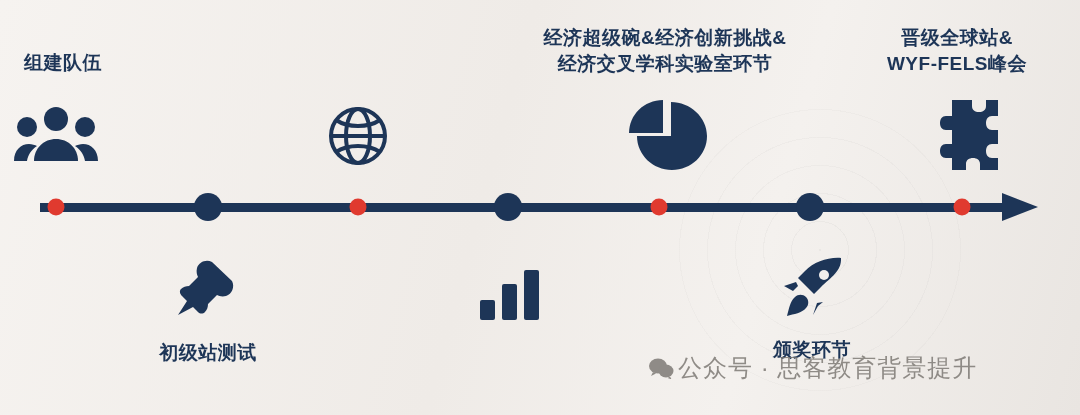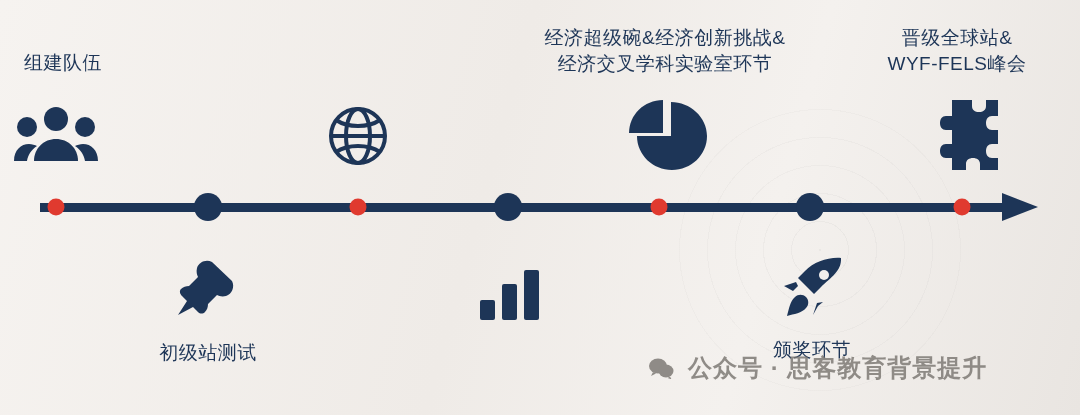--- a/index.html
+++ b/index.html
@@ -66,7 +66,7 @@
     transform: translateX(-50%);
     text-align: center;
     color: #1d3557;
-    font-weight: normal;
+    font-weight: bold;
     font-size: 19px;
     line-height: 26px;
     white-space: pre-line;

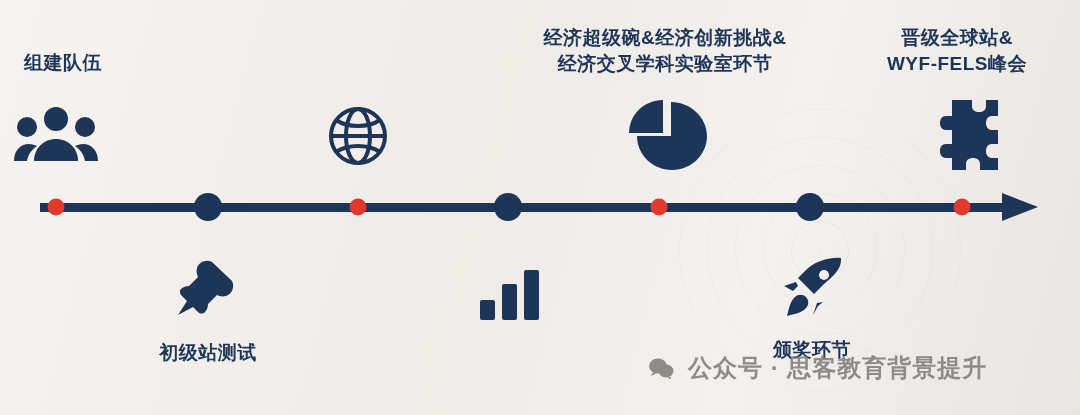--- a/index.html
+++ b/index.html
@@ -84,10 +84,10 @@
     top: 352px;
     display: flex;
     align-items: center;
-    gap: 14px;
+    gap: 4px;
     color: #7a7671;
     font-size: 24px;
-    font-weight: bold;
+    font-weight: normal;
     letter-spacing: 1px;
     opacity: 0.82;
   }

